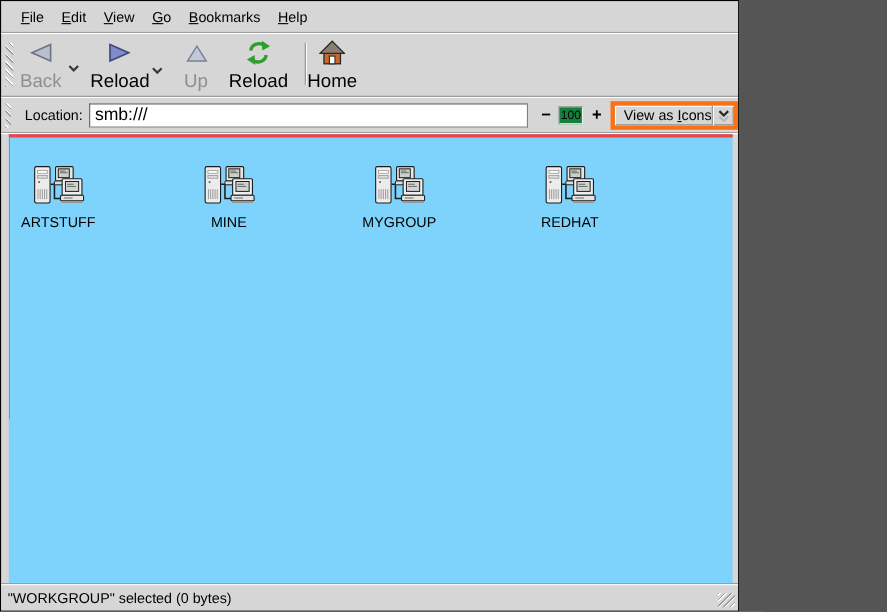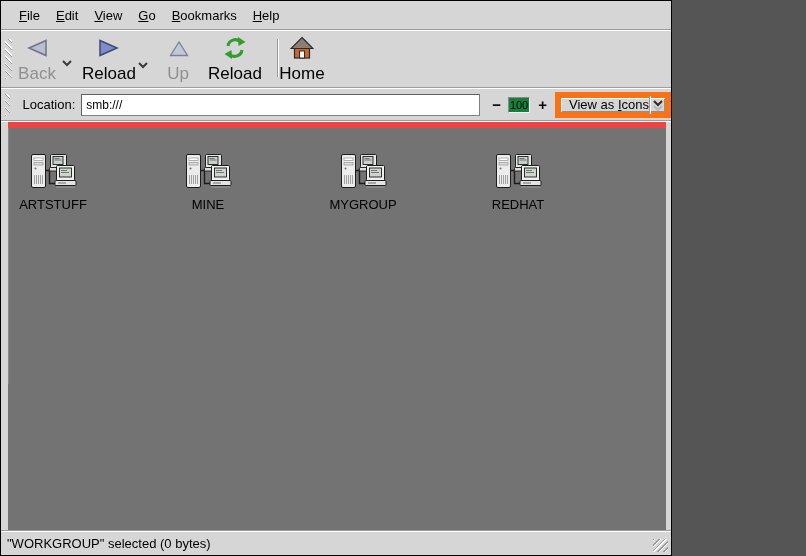--- a/index.html
+++ b/index.html
@@ -42,7 +42,7 @@
   .loc-label { font-size:13px; margin-left:12px; }
   .loc-input { margin-left:6px; width:507px; height:22px; background:#fff;
     border:1px solid #808080; border-top-color:#5f5f5f; border-left-color:#5f5f5f;
-    font-family:"Liberation Sans", sans-serif; font-size:12px; padding:0 4px; color:#000; outline:none; }
+    font-family:"Liberation Sans", sans-serif; font-size:16px; padding:0 4px; color:#000; outline:none; }
   .zoom-out,.zoom-in { margin-left:12px; font-size:15px; font-weight:bold; cursor:default; line-height:10px; }
   .zoom-in { margin-left:8px; }
   .zoom-level { margin-left:7px; width:28px; height:16px; background:#15803d;

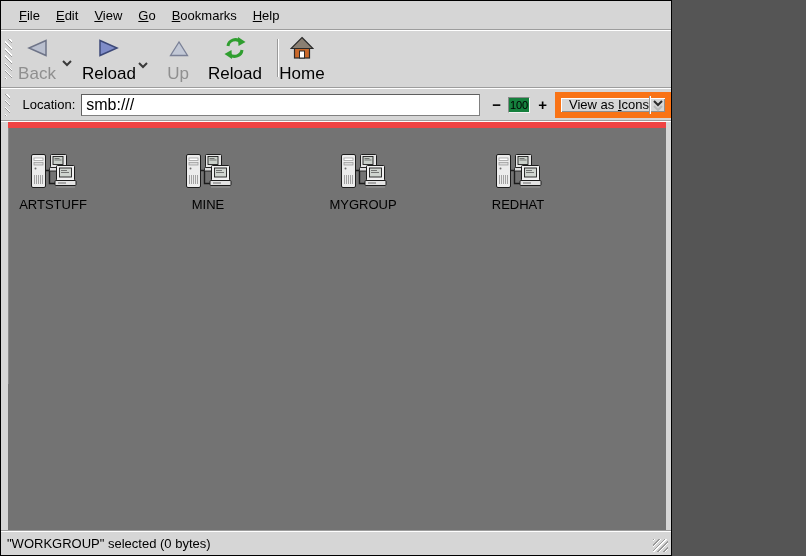--- a/index.html
+++ b/index.html
@@ -49,7 +49,7 @@
     border:1px solid #8a8a8a; border-bottom-color:#f2f2f2; border-right-color:#f2f2f2;
     font-size:11px; display:flex; align-items:center; justify-content:center; }
   .combo { margin-left:8px; width:116px; height:26px; background:#d6d6d6;
-    border:6px solid #f97316; box-shadow:inset 1px 1px 0 #ffffff, inset -1px -1px 0 #8f8f8f;
+    border:4px solid #f97316; box-shadow:inset 1px 1px 0 #ffffff, inset -1px -1px 0 #8f8f8f;
     display:flex; align-items:center; cursor:default; }
   .combo .ctext { font-size:13px; padding-left:8px; flex:1; white-space:nowrap; }
   .combo .ctext .mn { text-decoration:underline; }

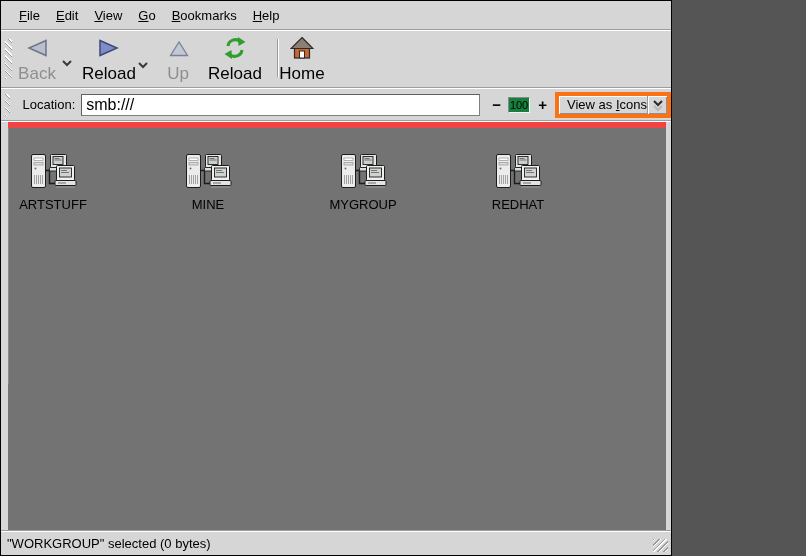--- a/index.html
+++ b/index.html
@@ -57,7 +57,7 @@
   .combo .carr { width:18px; display:flex; flex-direction:column; align-items:center; }
   
   .content { position:absolute; left:7px; right:5px; top:121px; bottom:25px;
-    background:#737373; border-top:6px solid #ef4444; overflow:hidden; }
+    background:#7dd3fc; border-top:3px solid #ef4444; overflow:hidden; }
   .left-edge { position:absolute; left:0; top:0; width:1px; height:256px; background:#8a8a8a; }
   .icon-item { position:absolute; width:100px; display:flex; flex-direction:column;
     align-items:center; cursor:default; }

